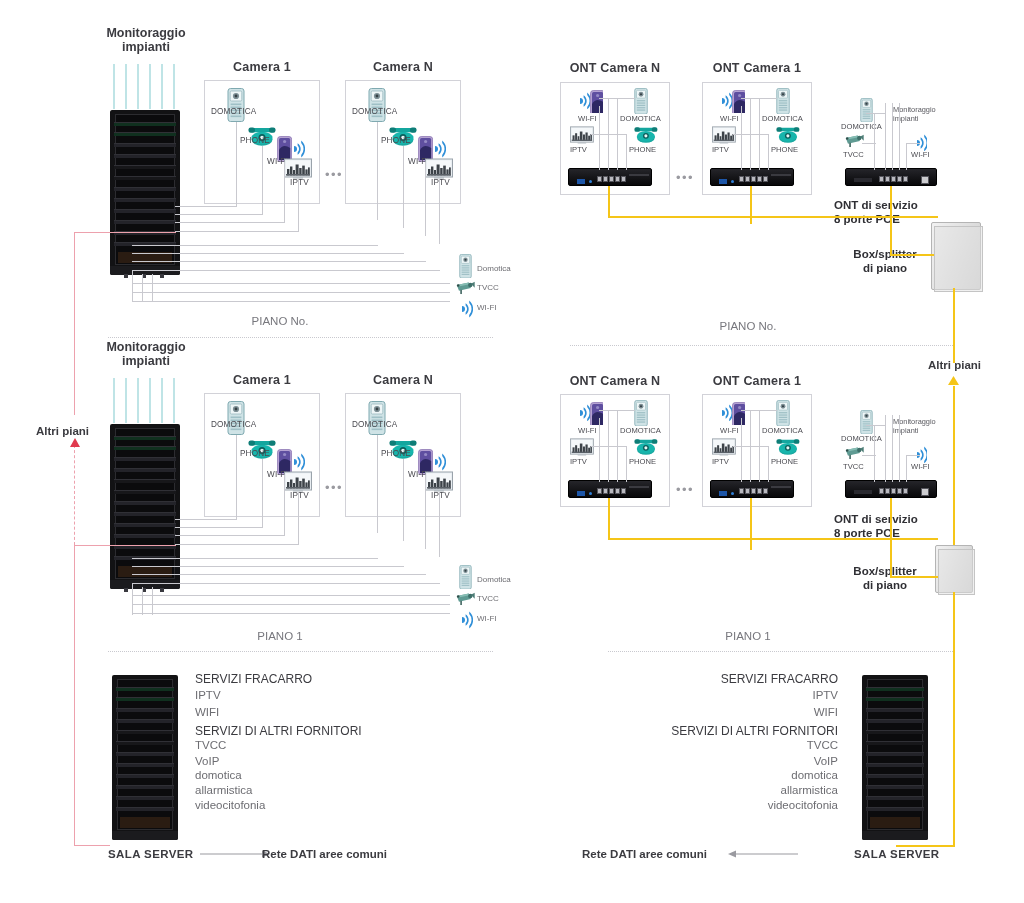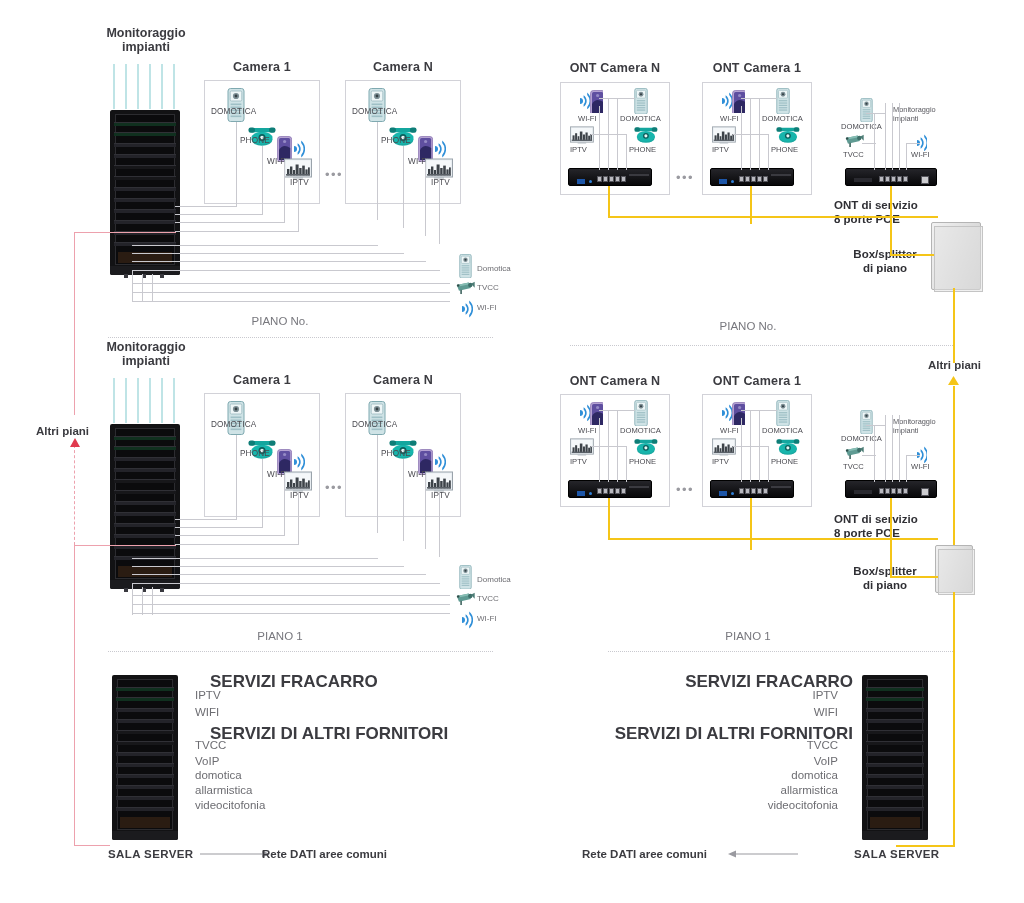--- a/index.html
+++ b/index.html
@@ -62,11 +62,10 @@
     white-space: nowrap;
   }
   .srvtitle {
-    font-size: 17px;
-    font-weight: bold;
+    font-size: 12px;
+    font-weight: normal;
     color: #3b3b40;
     white-space: nowrap;
-    margin-left: 15px;
   }
   .srvline {
     font-size: 11.5px;

